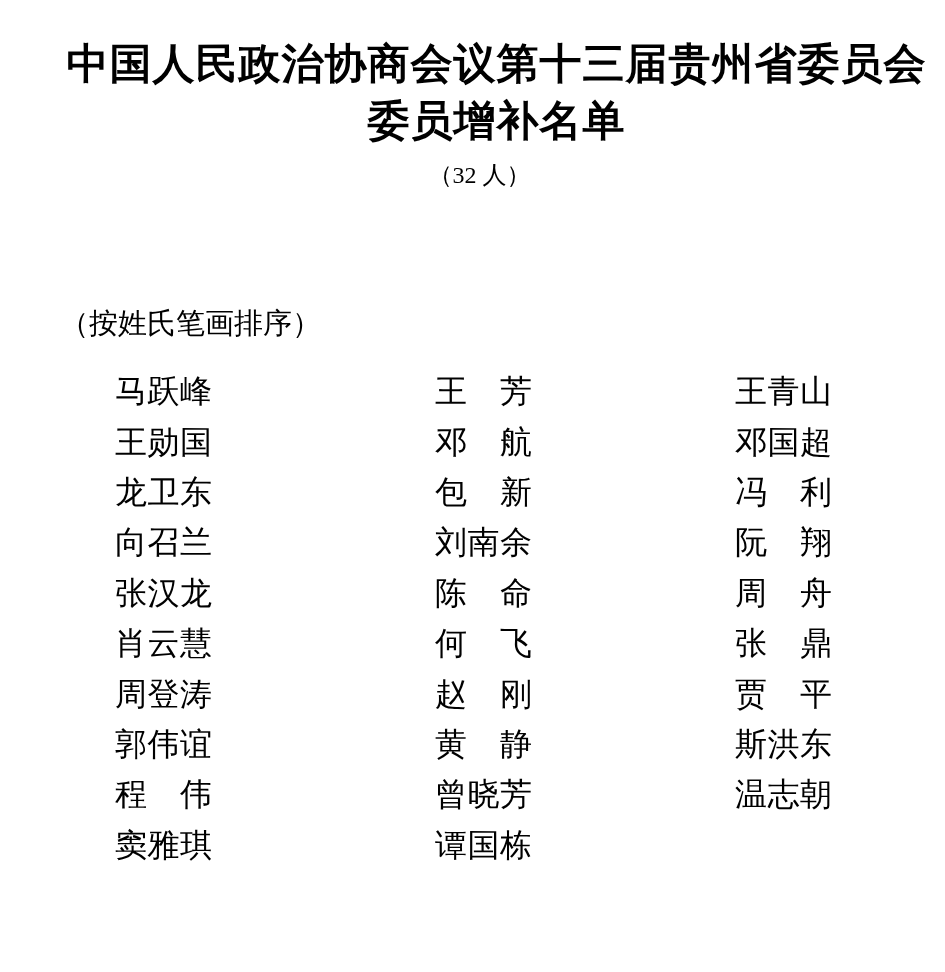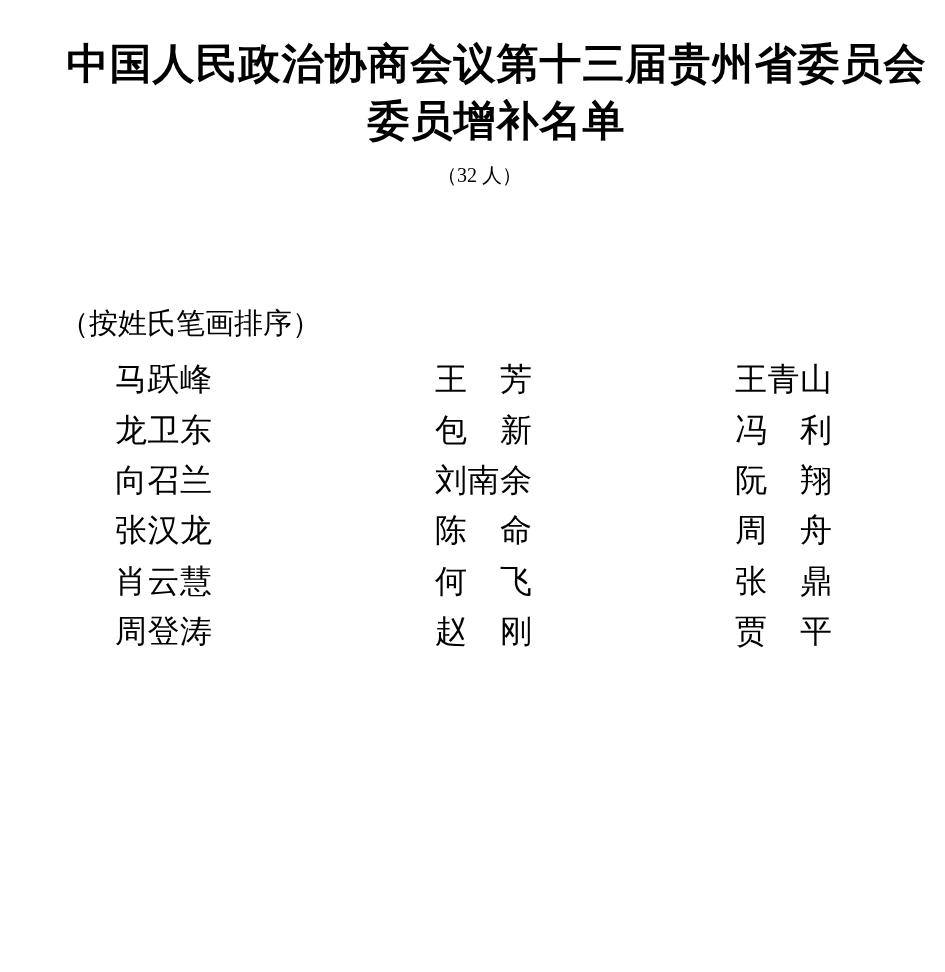--- a/index.html
+++ b/index.html
@@ -33,7 +33,7 @@
   .member-count {
     margin-top: 10px;
     text-align: center;
-    font-size: 20px;
+    font-size: 24px;
     line-height: 30px;
     margin-left: 14px;
   }

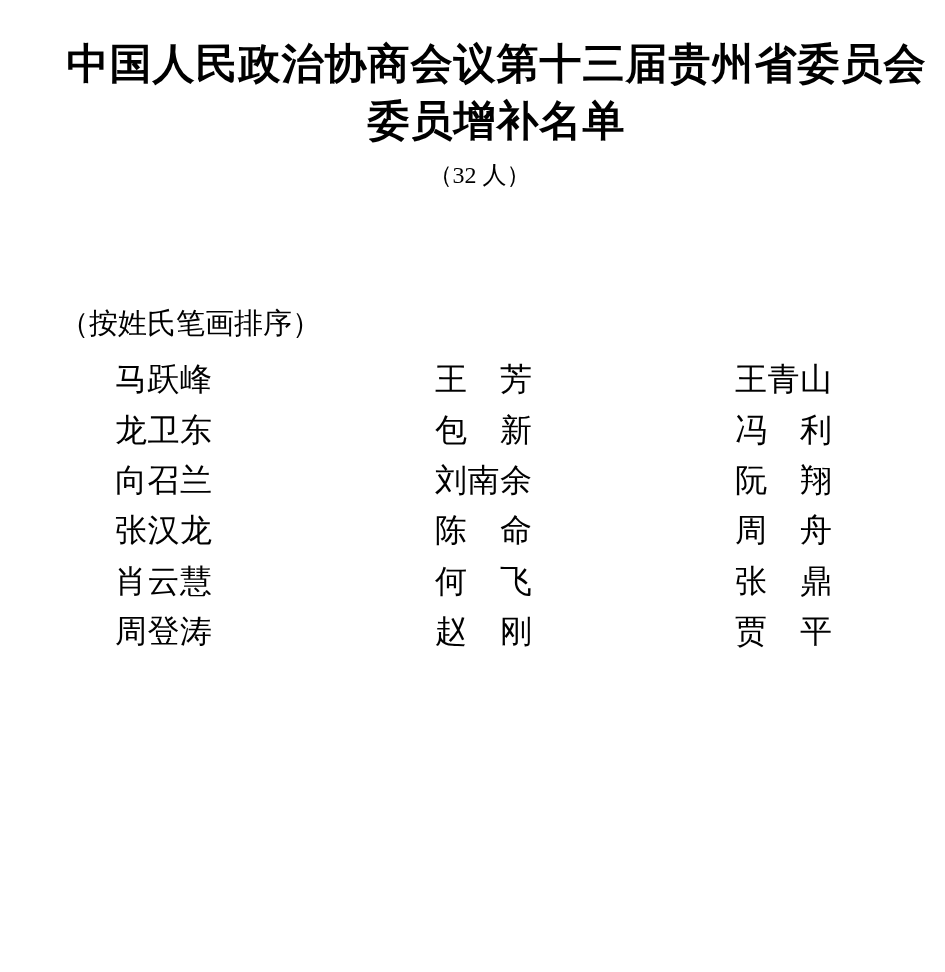--- a/index.html
+++ b/index.html
@@ -50,7 +50,7 @@
     line-height: 34px;
   }
   .names-grid {
-    margin-top: 14px;
+    margin-top: 26px;
     margin-left: 115px;
   }
   .name-row {

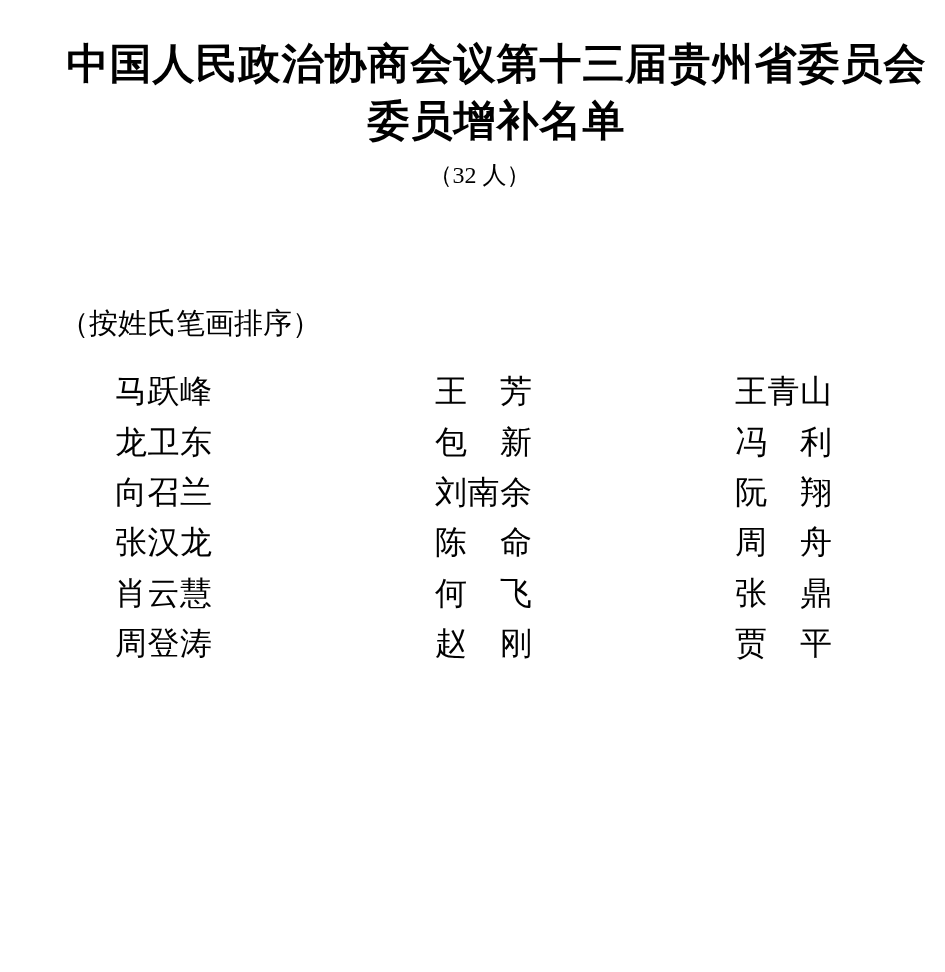--- a/index.html
+++ b/index.html
@@ -95,6 +95,11 @@
       <span class="name-cell">王青山</span>
     </div>
     <div class="name-row">
+      <span class="name-cell">王勋国</span>
+      <span class="name-cell">邓航</span>
+      <span class="name-cell">邓国超</span>
+    </div>
+    <div class="name-row">
       <span class="name-cell">龙卫东</span>
       <span class="name-cell">包新</span>
       <span class="name-cell">冯利</span>

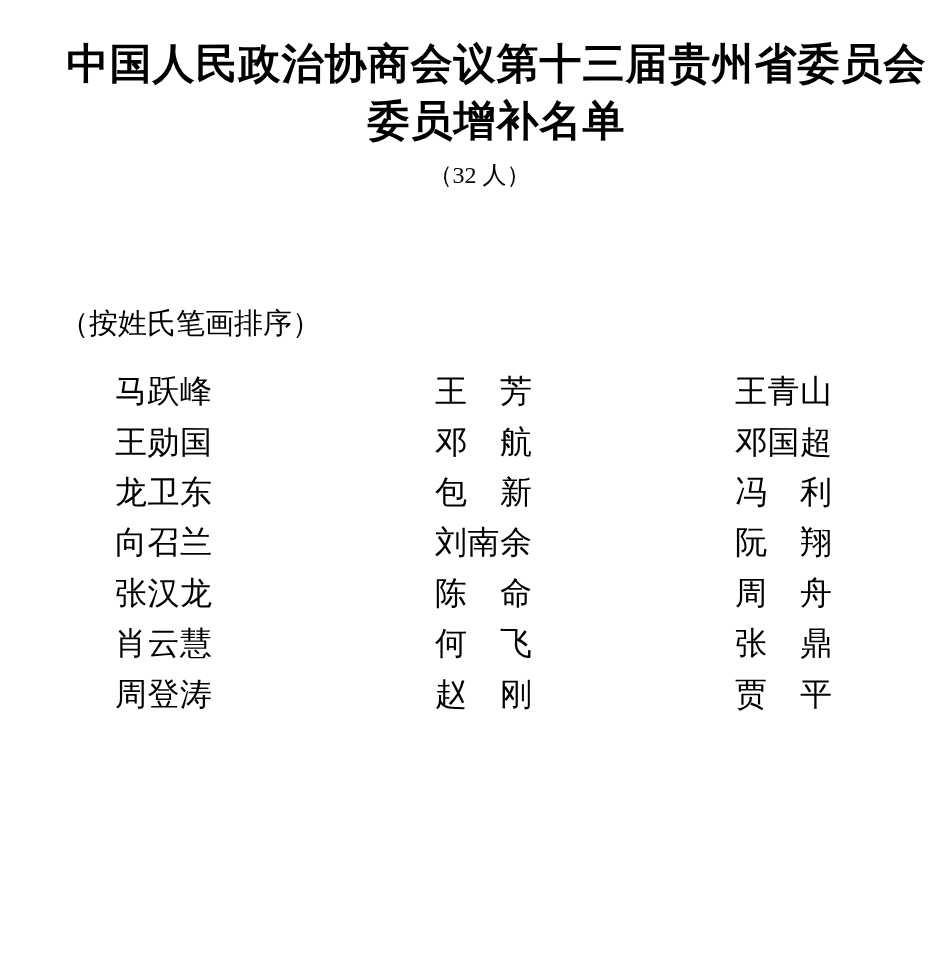--- a/index.html
+++ b/index.html
@@ -124,6 +124,11 @@
       <span class="name-cell">赵刚</span>
       <span class="name-cell">贾平</span>
     </div>
+    <div class="name-row">
+      <span class="name-cell">郭伟谊</span>
+      <span class="name-cell">黄静</span>
+      <span class="name-cell">斯洪东</span>
+    </div>
   </div>
 
 </div>

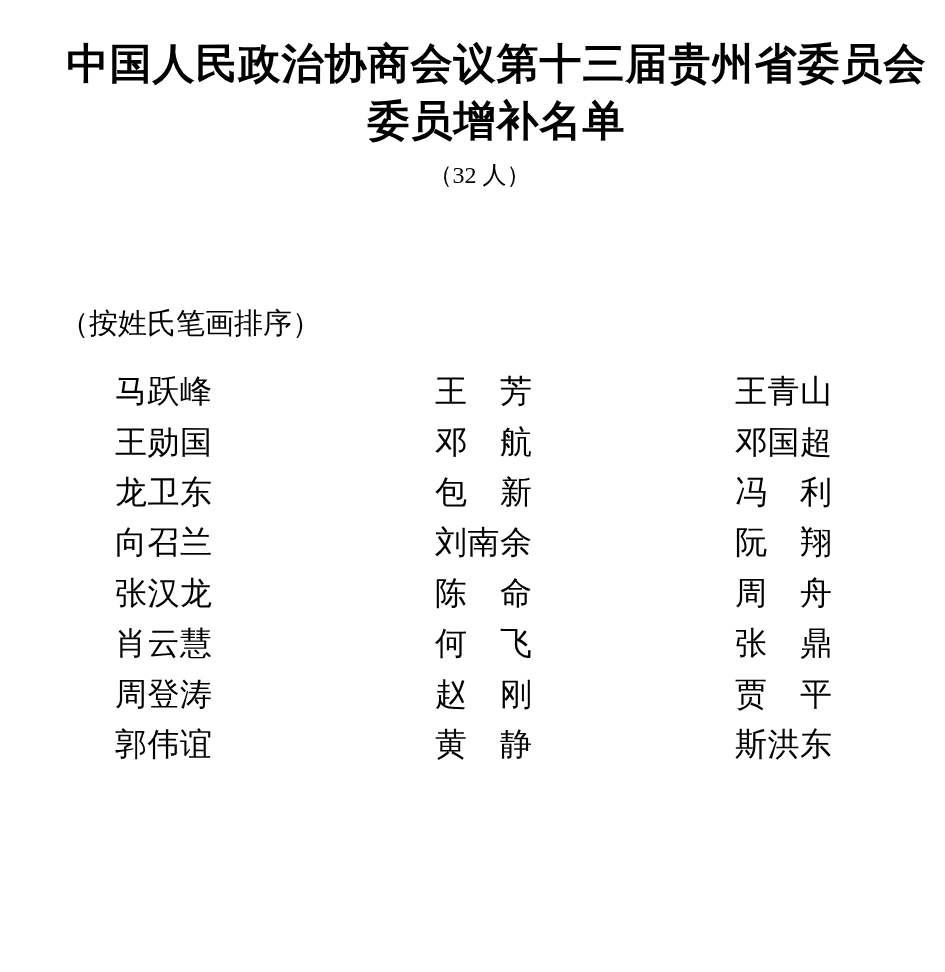--- a/index.html
+++ b/index.html
@@ -129,6 +129,11 @@
       <span class="name-cell">黄静</span>
       <span class="name-cell">斯洪东</span>
     </div>
+    <div class="name-row">
+      <span class="name-cell">程伟</span>
+      <span class="name-cell">曾晓芳</span>
+      <span class="name-cell">温志朝</span>
+    </div>
   </div>
 
 </div>

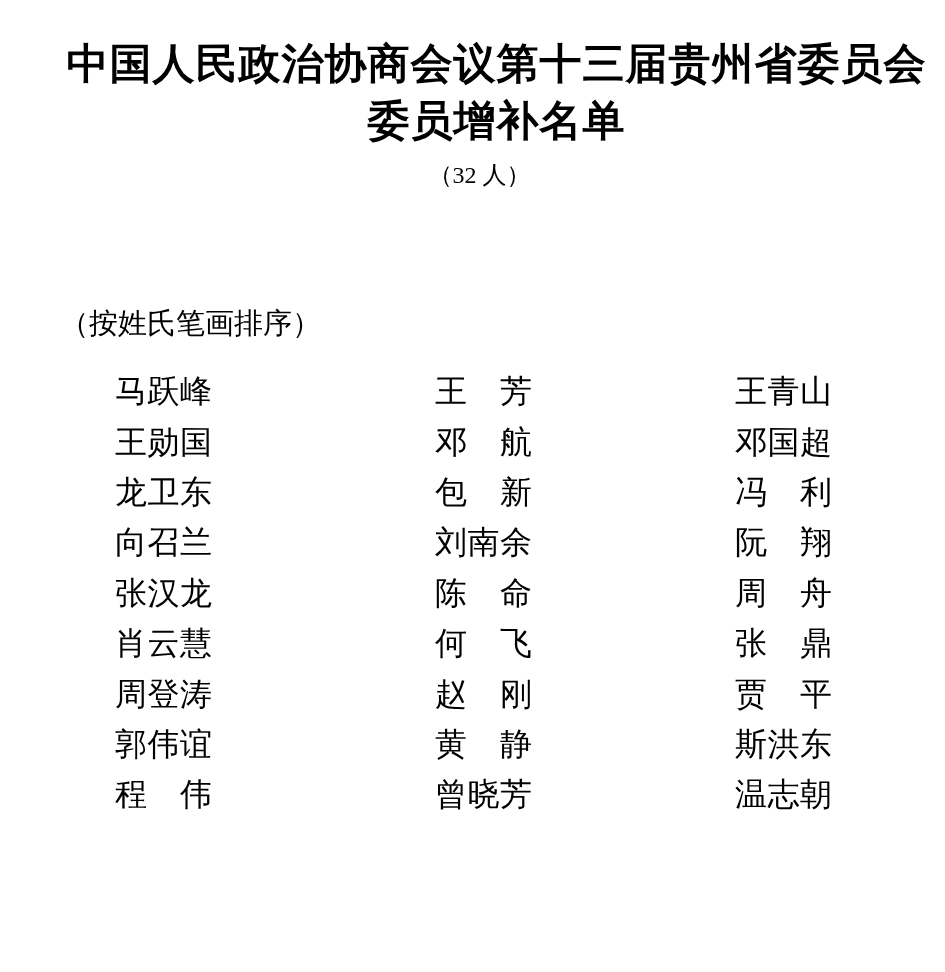--- a/index.html
+++ b/index.html
@@ -134,6 +134,11 @@
       <span class="name-cell">曾晓芳</span>
       <span class="name-cell">温志朝</span>
     </div>
+    <div class="name-row">
+      <span class="name-cell">窦雅琪</span>
+      <span class="name-cell">谭国栋</span>
+      <span class="name-cell"></span>
+    </div>
   </div>
 
 </div>

